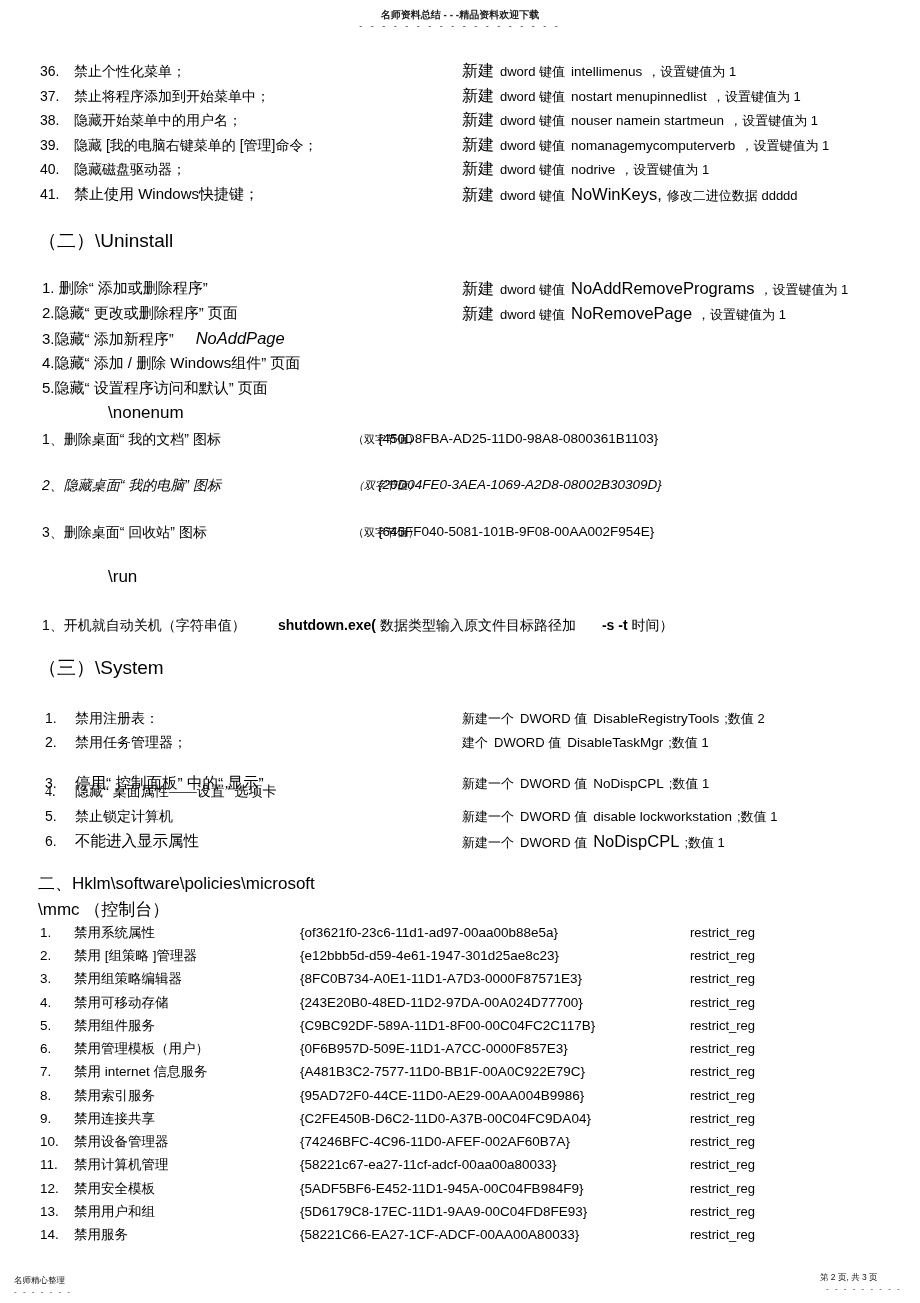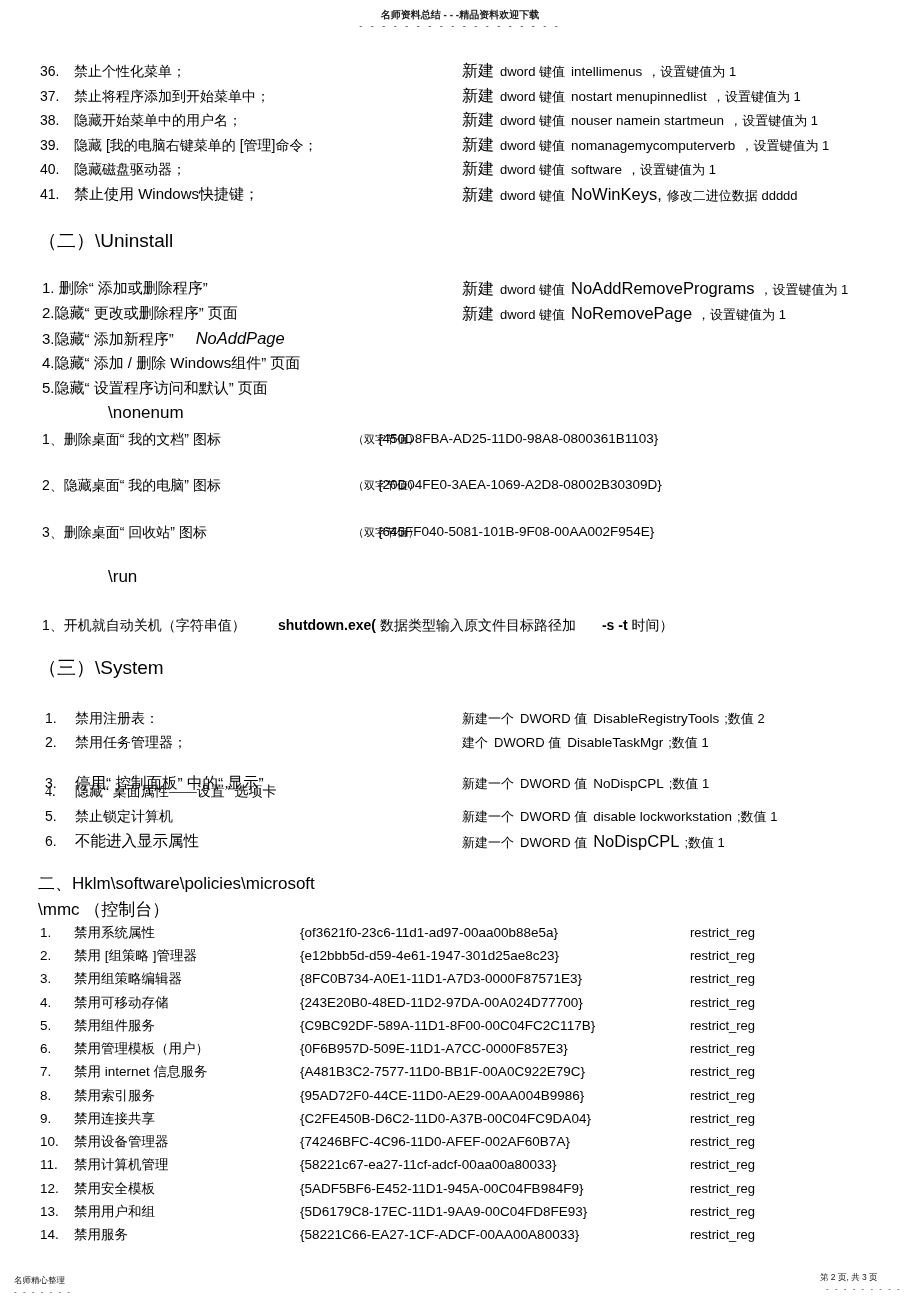--- a/index.html
+++ b/index.html
@@ -57,7 +57,7 @@
   </div>
   <div class="abs row" style="top:160px;left:40px;right:0;">
     <span class="num">40.</span><span class="lbl">隐藏磁盘驱动器；</span>
-    <span class="right" style="left:422px;"><span class="new">新建</span><span class="mid">dword 键值</span><span class="key-sm">software</span><span class="suf">，设置键值为 1</span></span>
+    <span class="right" style="left:422px;"><span class="new">新建</span><span class="mid">dword 键值</span><span class="key-sm">nodrive</span><span class="suf">，设置键值为 1</span></span>
   </div>
   <div class="abs row" style="top:185px;left:40px;right:0;">
     <span class="num">41.</span><span class="lbl" style="font-size:15px;">禁止使用 Windows快捷键；</span>

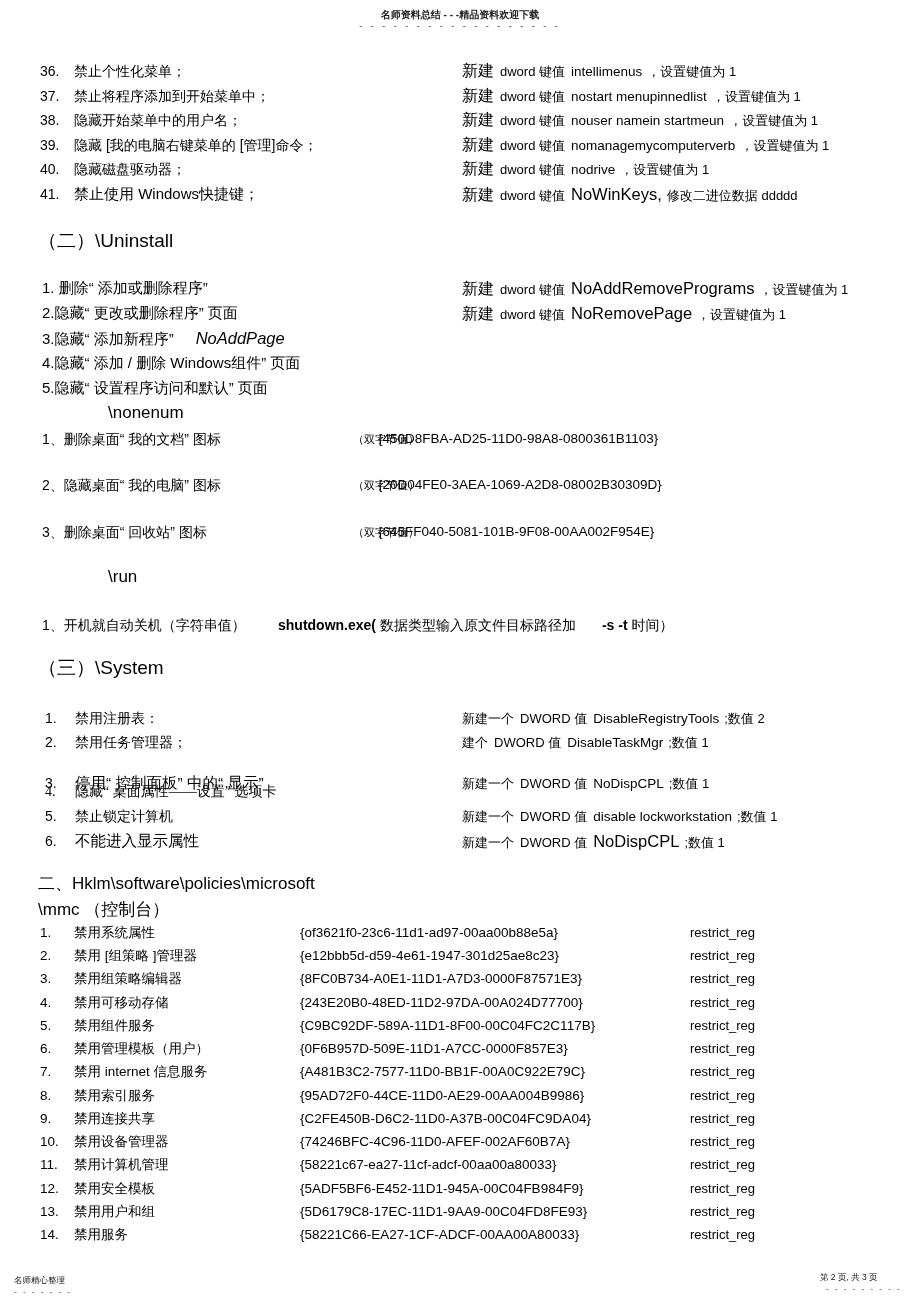--- a/index.html
+++ b/index.html
@@ -91,7 +91,7 @@
     <span class="type-col" style="left:263px;">（双字节值）</span>
     <span class="guid" style="left:336px;">{450D8FBA-AD25-11D0-98A8-0800361B1103}</span>
   </div>
-  <div class="abs row" style="top:476px;left:42px;right:0;">
+  <div class="abs row" style="top:476px;left:42px;right:0;font-style:italic;">
     <span class="lbl">2、隐藏桌面“ 我的电脑” 图标</span>
     <span class="type-col" style="left:263px;">（双字节值）</span>
     <span class="guid" style="left:336px;">{20D04FE0-3AEA-1069-A2D8-08002B30309D}</span>

